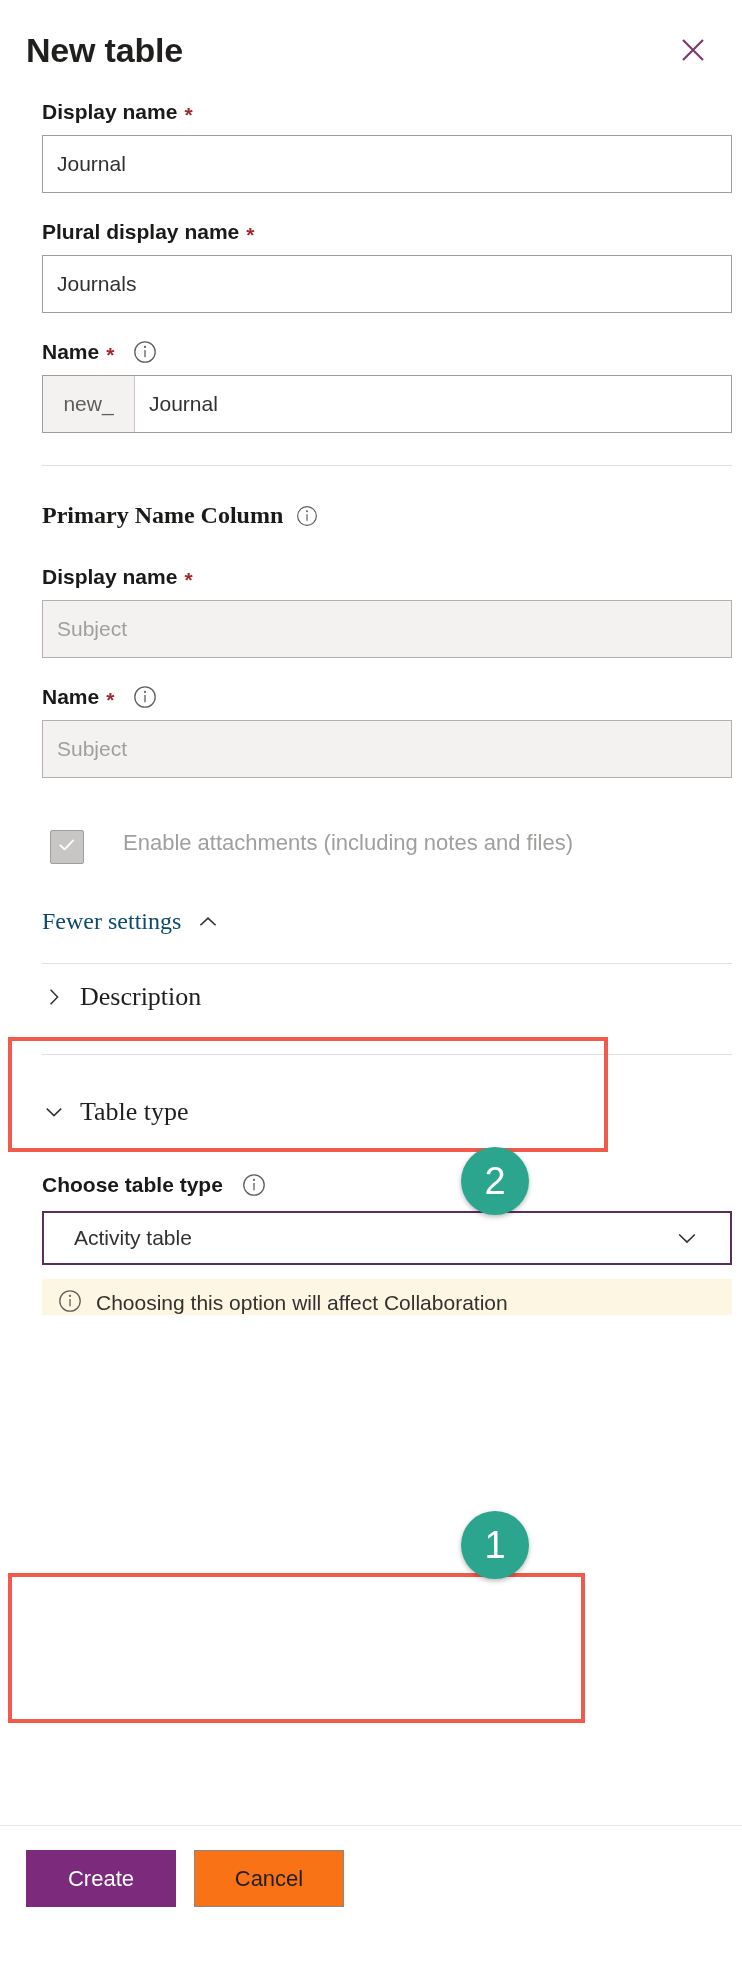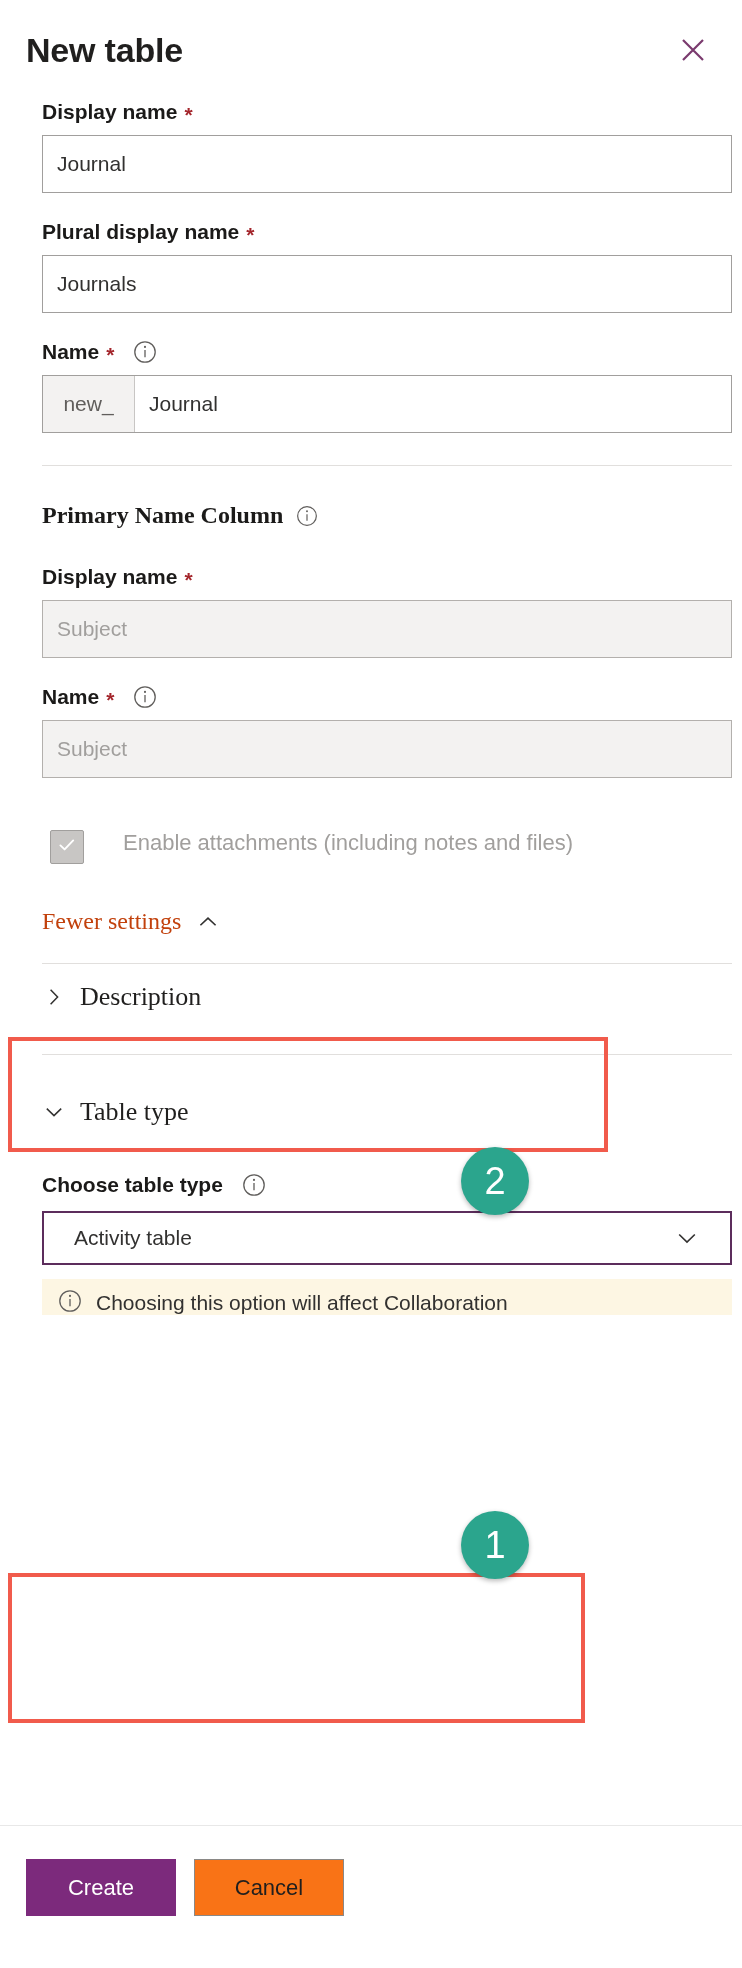--- a/index.html
+++ b/index.html
@@ -184,7 +184,7 @@
     cursor: pointer;
     font-family: "Liberation Serif", serif;
     font-size: 24px;
-    color: #c2410c;
+    color: #0c4a6e;
     margin-top: 38px;
   }
   .chev { display: inline-flex; }

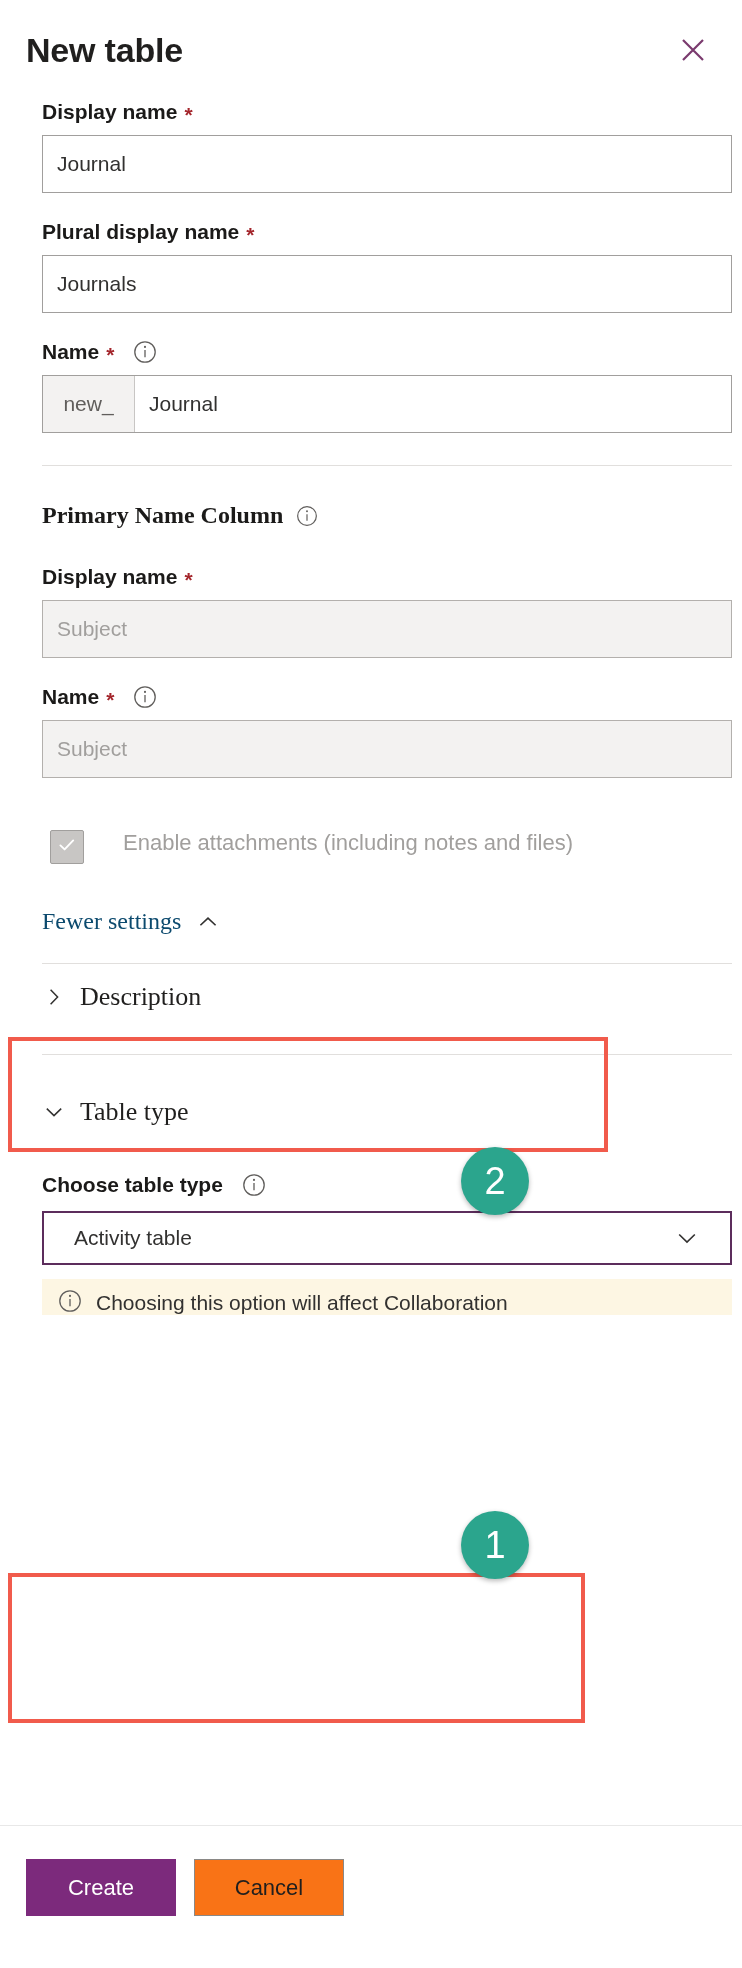--- a/index.html
+++ b/index.html
@@ -259,7 +259,7 @@
     border-top: 1px solid #e8e8e8;
     display: flex;
     align-items: flex-start;
-    padding: 33px 0 0 26px;
+    padding: 24px 0 0 26px;
     gap: 18px;
     z-index: 10;
   }

